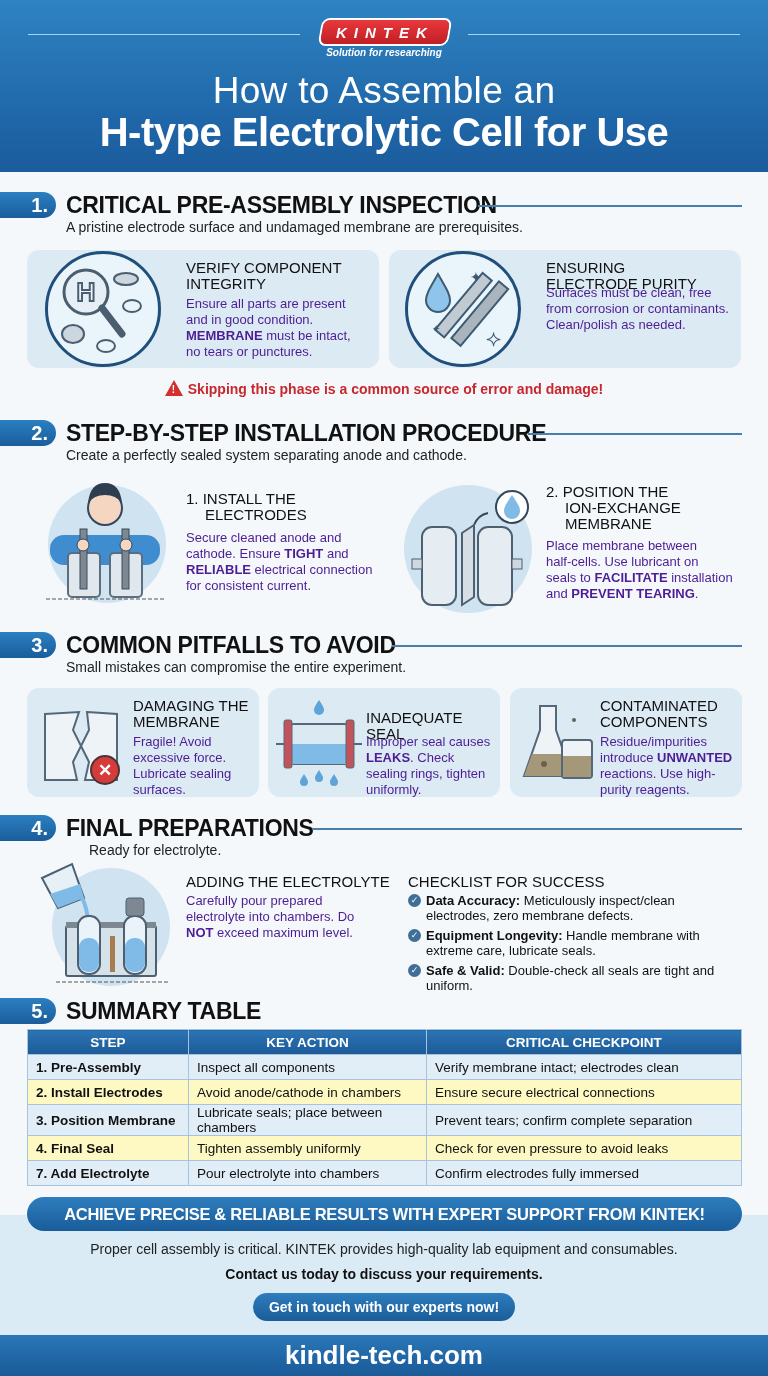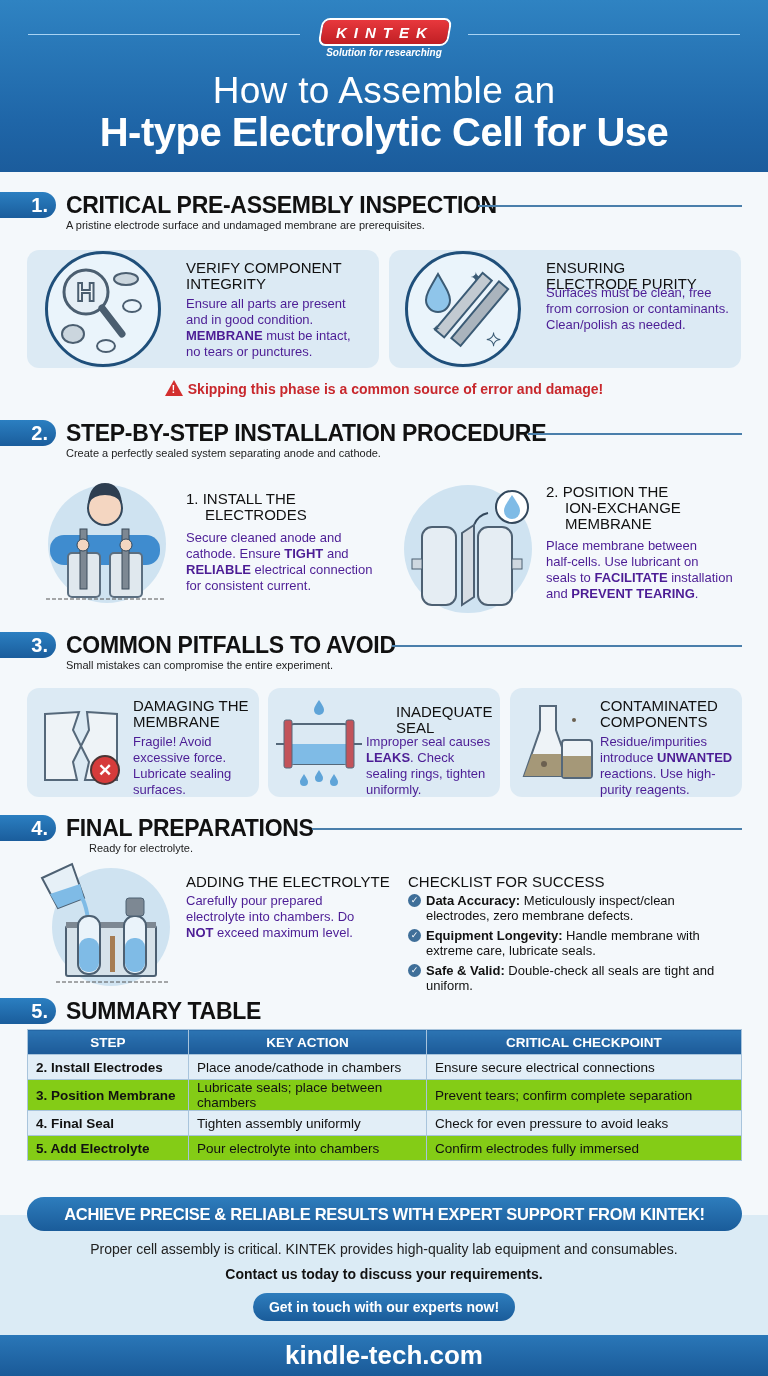--- a/index.html
+++ b/index.html
@@ -15,7 +15,7 @@
   .sec-badge { position: absolute; left: 0; width: 56px; height: 26px; background: linear-gradient(180deg,#2b7fc1,#1a5d9c); border-radius: 0 14px 14px 0; color: #fff; font-weight: bold; font-size: 20px; display: flex; align-items: center; justify-content: flex-end; padding-right: 8px; }
   .sec-title { position: absolute; left: 66px; font-weight: bold; font-size: 23px; color: #111; letter-spacing: -0.3px; white-space: nowrap; }
   .sec-rule { position: absolute; height: 1.5px; background: #4a7fab; right: 26px; }
-  .sec-sub { position: absolute; left: 66px; font-size: 11px; color: #222; }
+  .sec-sub { position: absolute; left: 66px; font-size: 14px; color: #222; }
 
   .card { position: absolute; background: #dceaf4; border-radius: 12px; }
   .circle { position: absolute; border-radius: 50%; background: #eaf4fb; border: 3px solid #1f4f7a; }

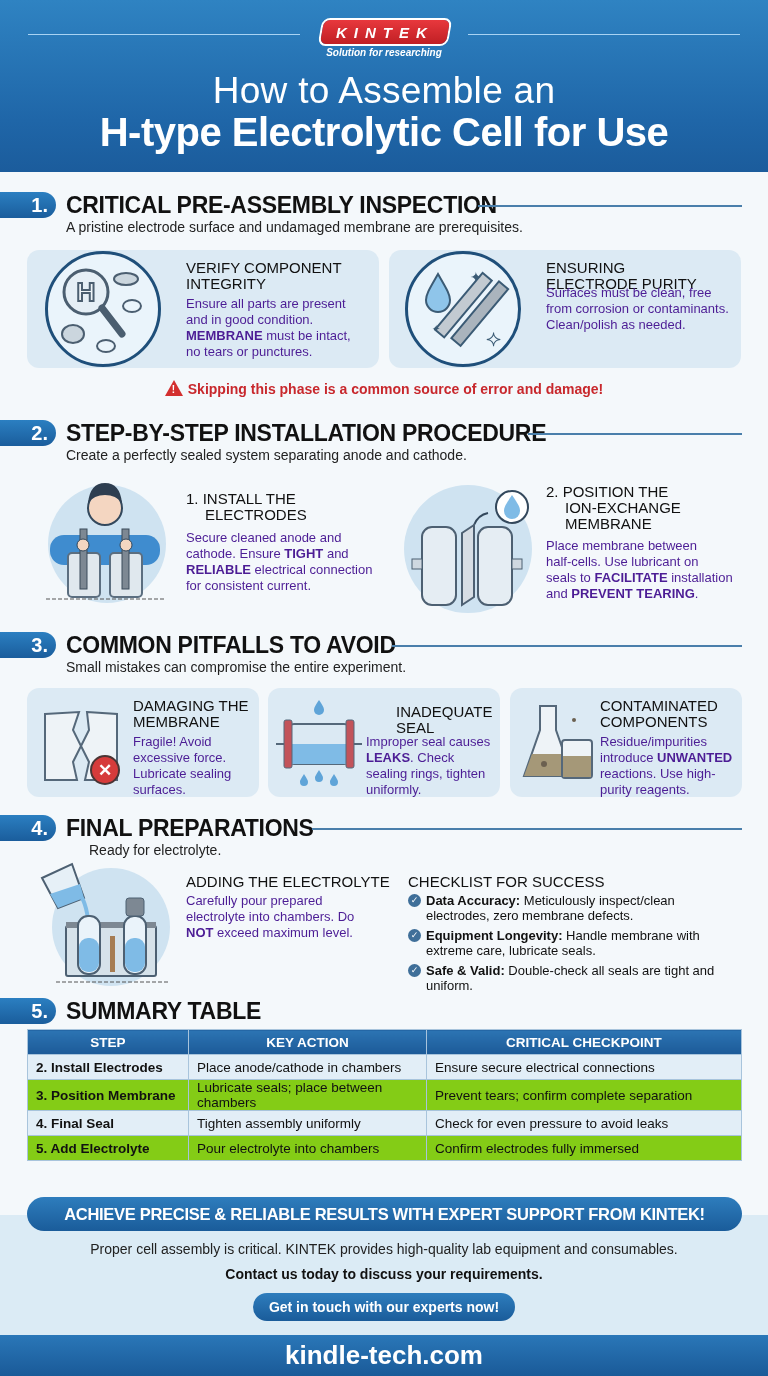--- a/index.html
+++ b/index.html
@@ -186,7 +186,7 @@
     <path d="M45 74 c-3 5-4 6-4 8 a4 4 0 0 0 8 0 c0-2-1-3-4-8z" fill="#5fa4d8"></path>
     <path d="M60 78 c-3 5-4 6-4 8 a4 4 0 0 0 8 0 c0-2-1-3-4-8z" fill="#5fa4d8"></path>
   </svg>
-  <div class="card-title" style="left:98px;top:16px;margin-left:30px;"><span>INADEQUATE</span><br><span>SEAL</span></div>
+  <div class="card-title" style="left:98px;top:22px;"><span>INADEQUATE</span><br><span>SEAL</span></div>
   <div class="card-text" style="left:98px;top:46px;">
     <span>Improper seal causes</span><br>
     <b>LEAKS</b><span>. Check</span><br>

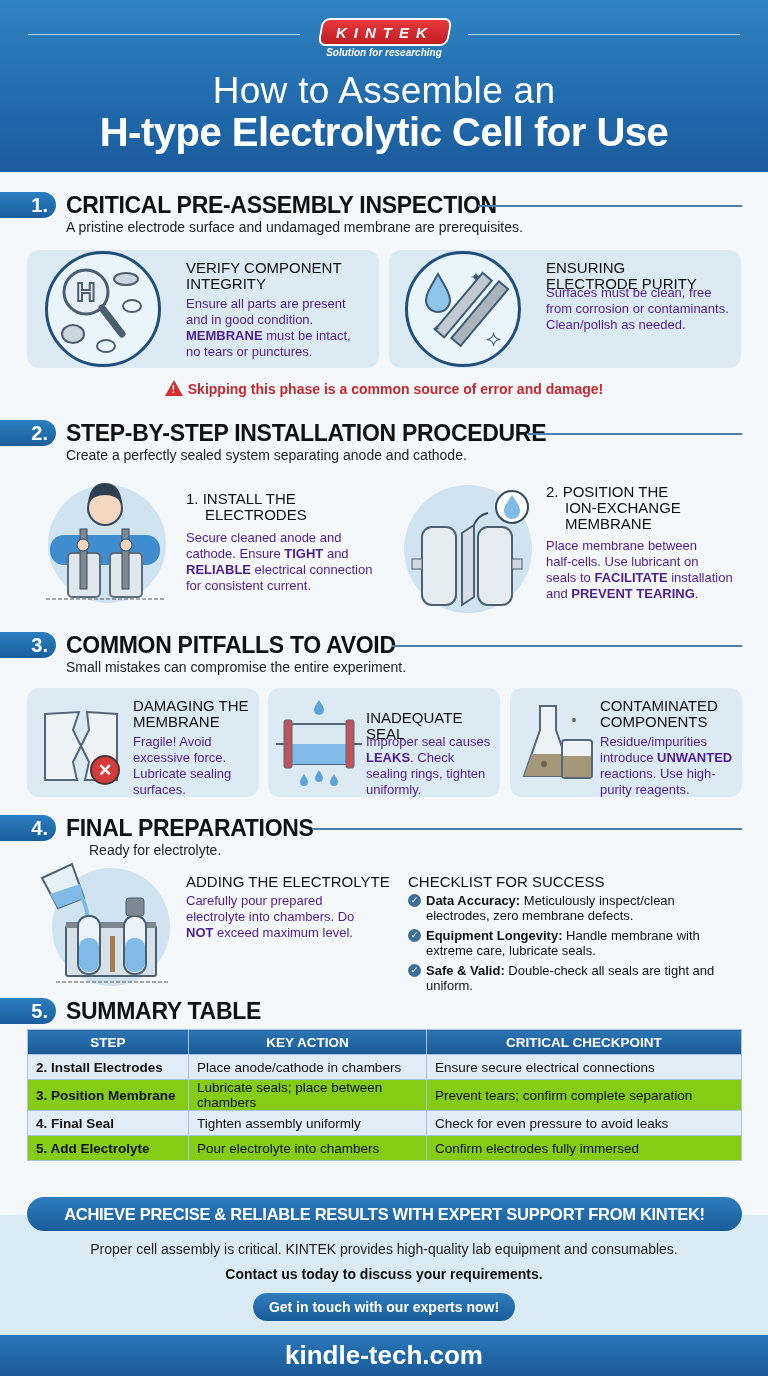--- a/index.html
+++ b/index.html
@@ -257,6 +257,11 @@
     <th>CRITICAL CHECKPOINT</th>
   </tr>
   <tr>
+    <td class="step">1. Pre-Assembly</td>
+    <td>Inspect all components</td>
+    <td>Verify membrane intact; electrodes clean</td>
+  </tr>
+  <tr>
     <td class="step">2. Install Electrodes</td>
     <td>Place anode/cathode in chambers</td>
     <td>Ensure secure electrical connections</td>

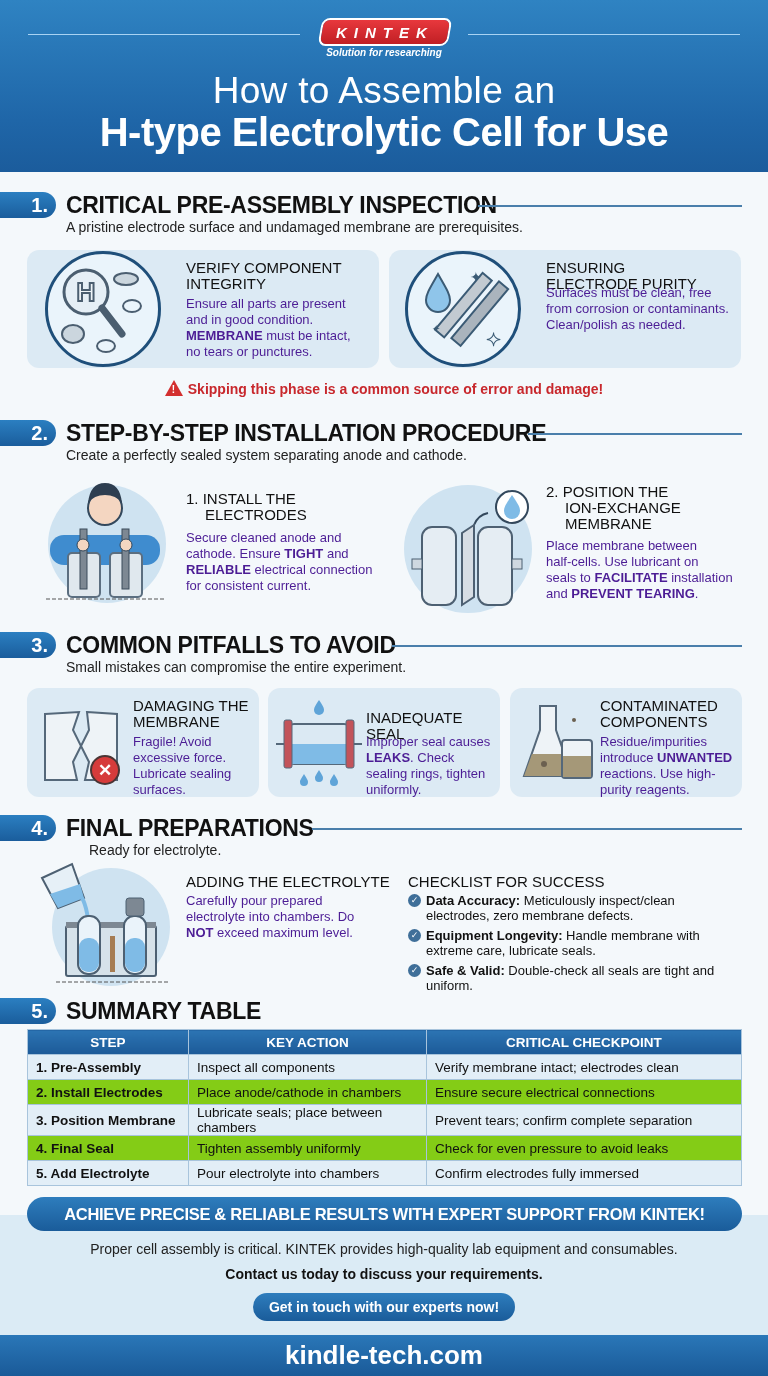--- a/index.html
+++ b/index.html
@@ -32,7 +32,7 @@
 
   table.summary { position: absolute; left: 27px; top: 1029px; width: 715px; border-collapse: collapse; font-size: 13.5px; }
   table.summary th { background: linear-gradient(180deg,#2c74b3,#1c5a98); color: #fff; font-weight: bold; height: 25px; border: 1px solid #a8c4dc; font-size: 13.5px; }
-  table.summary td { height: 25px; border: 1px solid #a8c4dc; padding-left: 8px; background: #84cc16; }
+  table.summary td { height: 25px; border: 1px solid #a8c4dc; padding-left: 8px; background: #fef9c3; }
   table.summary tr:nth-child(even) td { background: #e2eef7; }
   table.summary td.step { font-weight: bold; }
 

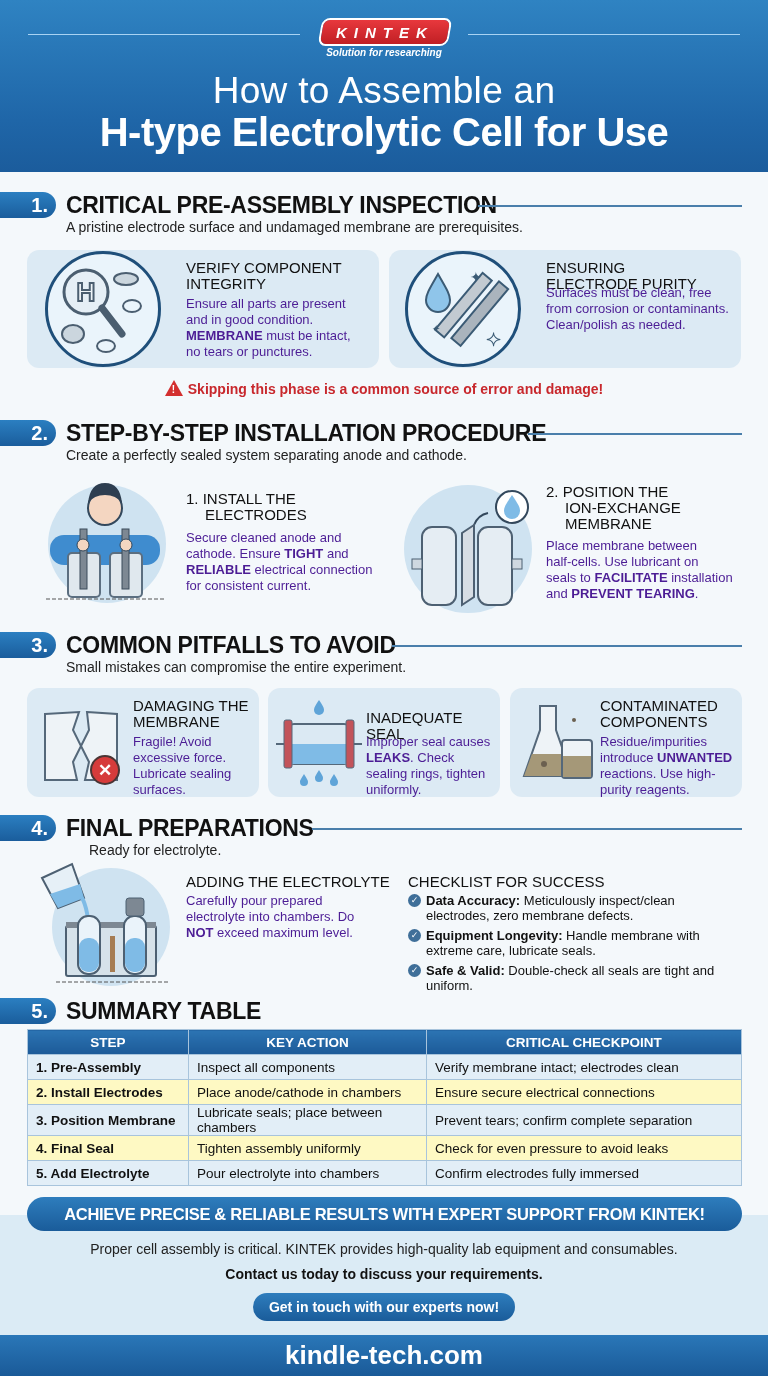--- a/index.html
+++ b/index.html
@@ -263,7 +263,7 @@
   </tr>
   <tr>
     <td class="step">2. Install Electrodes</td>
-    <td>Place anode/cathode in chambers</td>
+    <td>Avoid anode/cathode in chambers</td>
     <td>Ensure secure electrical connections</td>
   </tr>
   <tr>

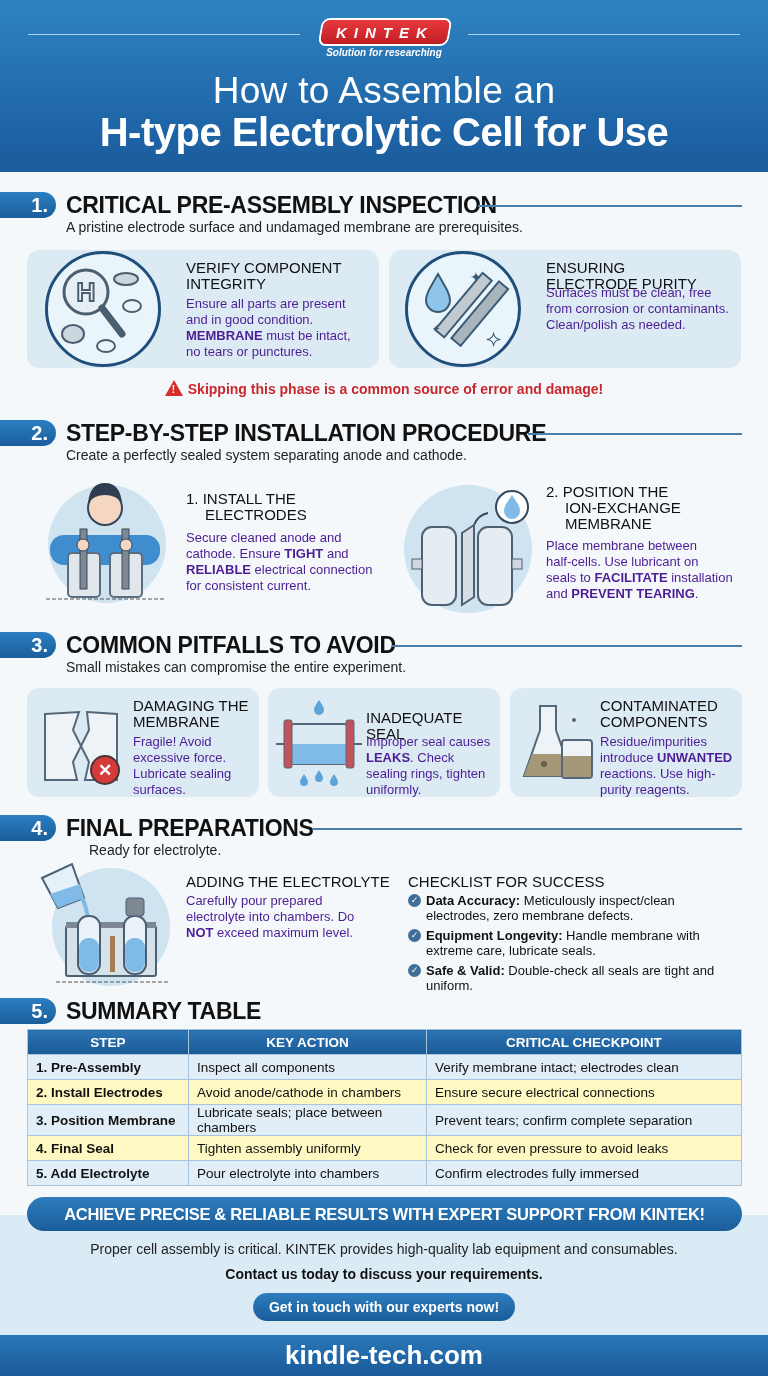--- a/index.html
+++ b/index.html
@@ -277,7 +277,7 @@
     <td>Check for even pressure to avoid leaks</td>
   </tr>
   <tr>
-    <td class="step">5. Add Electrolyte</td>
+    <td class="step">7. Add Electrolyte</td>
     <td>Pour electrolyte into chambers</td>
     <td>Confirm electrodes fully immersed</td>
   </tr>

